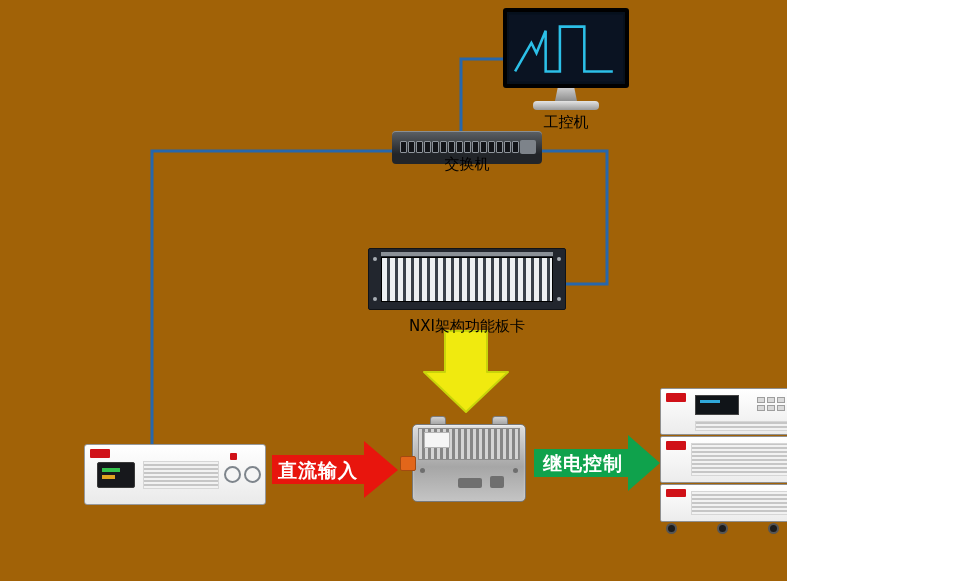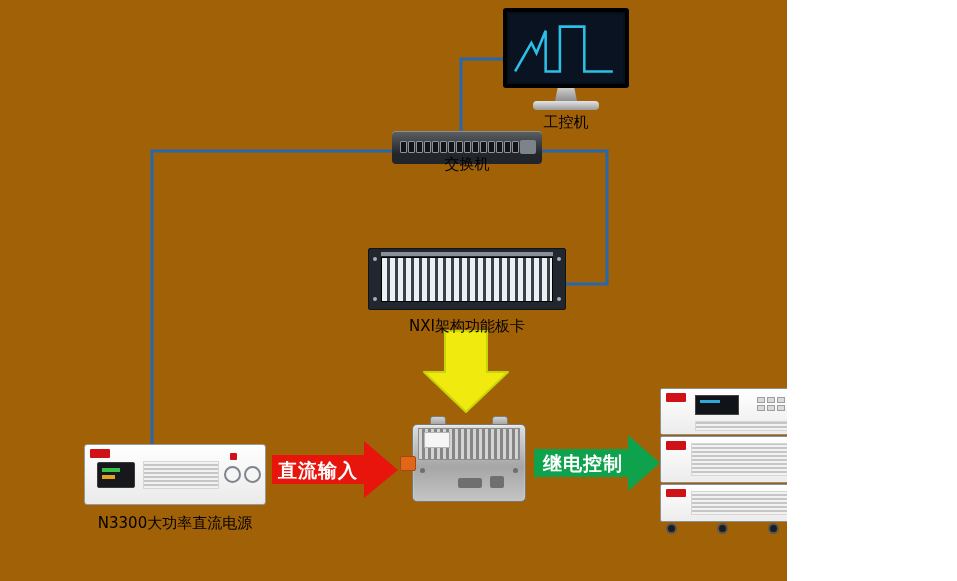--- a/index.html
+++ b/index.html
@@ -163,7 +163,6 @@
     <div class="outlet o1"></div>
     <div class="outlet o2"></div>
   </div>
-  <div class="node-label" style="left:80px;top:514px;width:190px">N3300大功率直流电源</div>
 
   <div class="dev load">
     <div class="unit u1">

